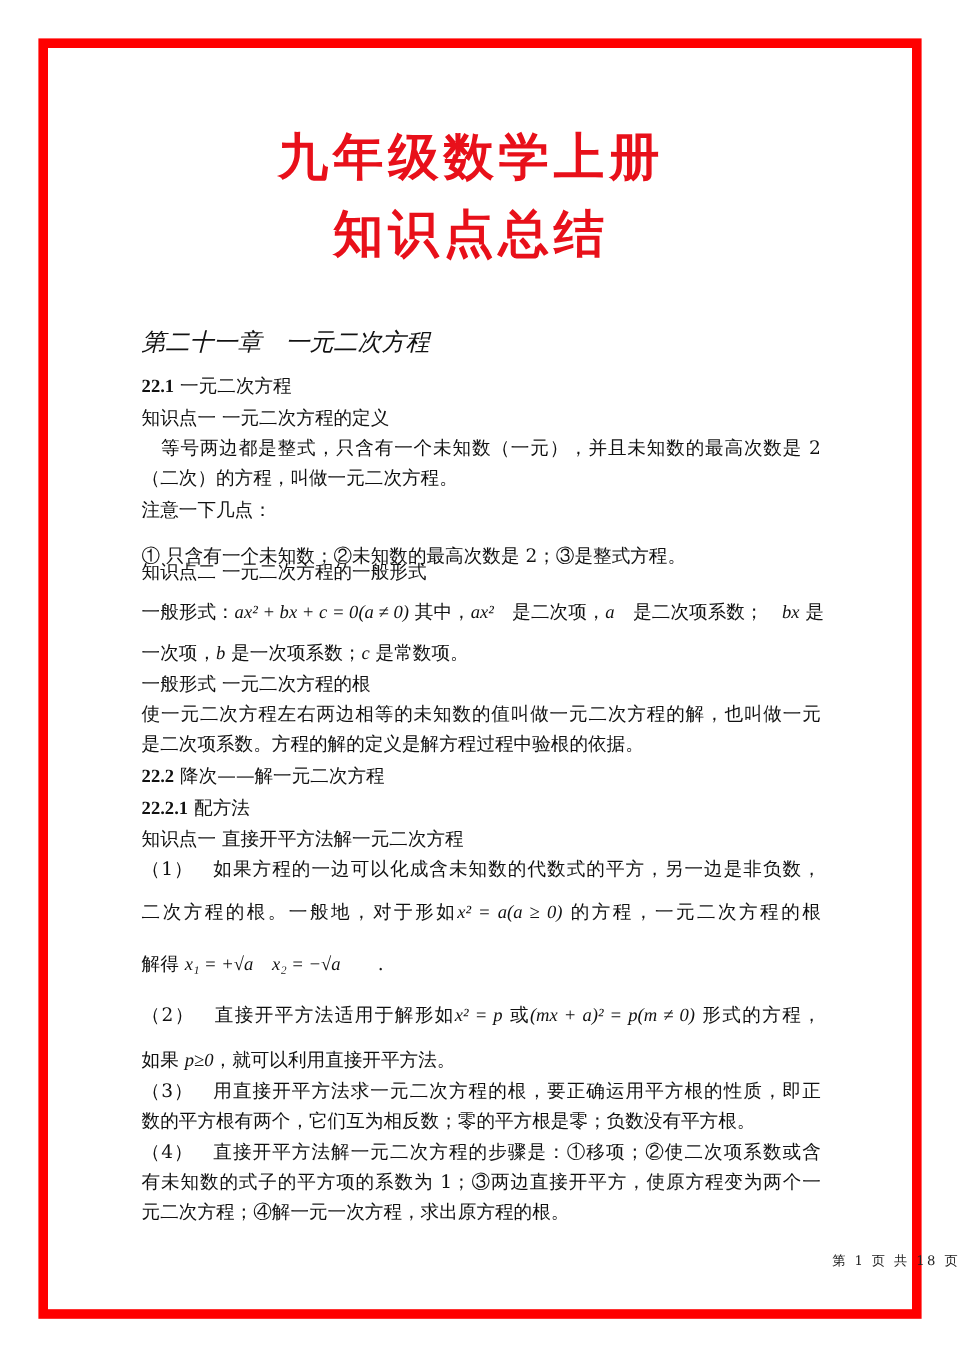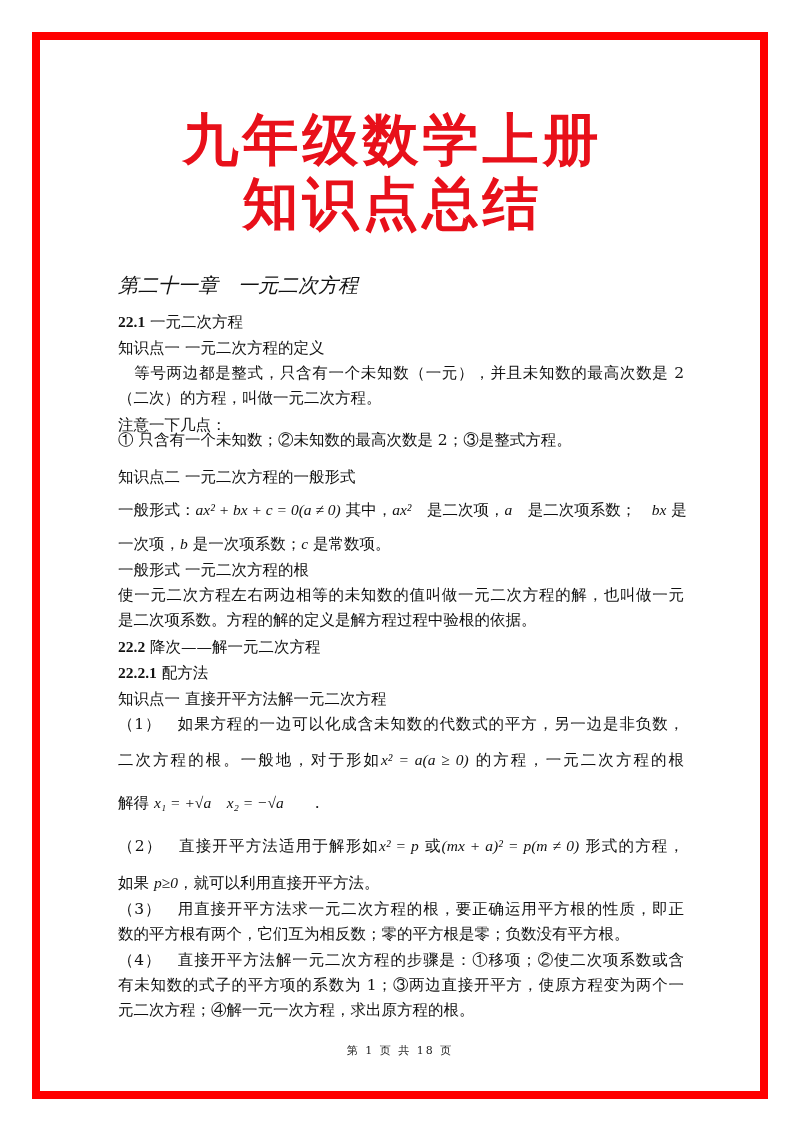--- a/index.html
+++ b/index.html
@@ -8,7 +8,7 @@
   .frame { position: absolute; left: 32px; top: 32px; width: 720px; height: 1051px;
            border: 8px solid #ff0000; }
   .title { position: absolute; left: 0; width: 785px; text-align: center;
-           color: #e8101a; font-family: "DejaVu Serif", serif; font-size: 56px;
+           color: #e8101a; font-family: "DejaVu Serif", serif; font-size: 42px;
            letter-spacing: 4px; font-weight: bold; }
   .t1 { top: 103px; }
   .t2 { top: 167px; }

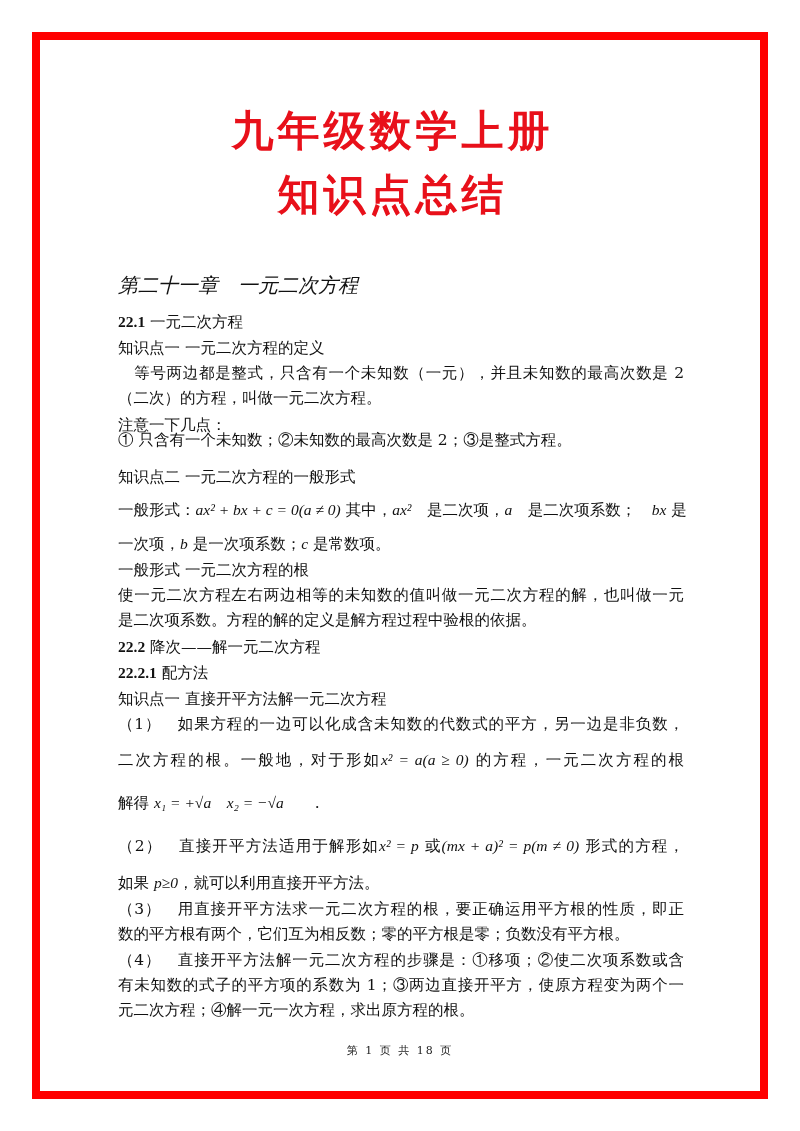--- a/index.html
+++ b/index.html
@@ -41,7 +41,7 @@
   <div class="line justify" style="top:93px">　等号两边都是整式，只含有一个未知数（一元），并且未知数的最高次数是 2</div>
   <div class="line" style="top:118px">（二次）的方程，叫做一元二次方程。</div>
   <div class="line" style="top:145px">注意一下几点：</div>
-  <div class="line" style="top:160px">① 只含有一个未知数；②未知数的最高次数是 2；③是整式方程。</div>
+  <div class="line" style="top:183px">① 只含有一个未知数；②未知数的最高次数是 2；③是整式方程。</div>
 
   <div class="line" style="top:197px">知识点二 一元二次方程的一般形式</div>
   <div class="line justify" style="top:230px">

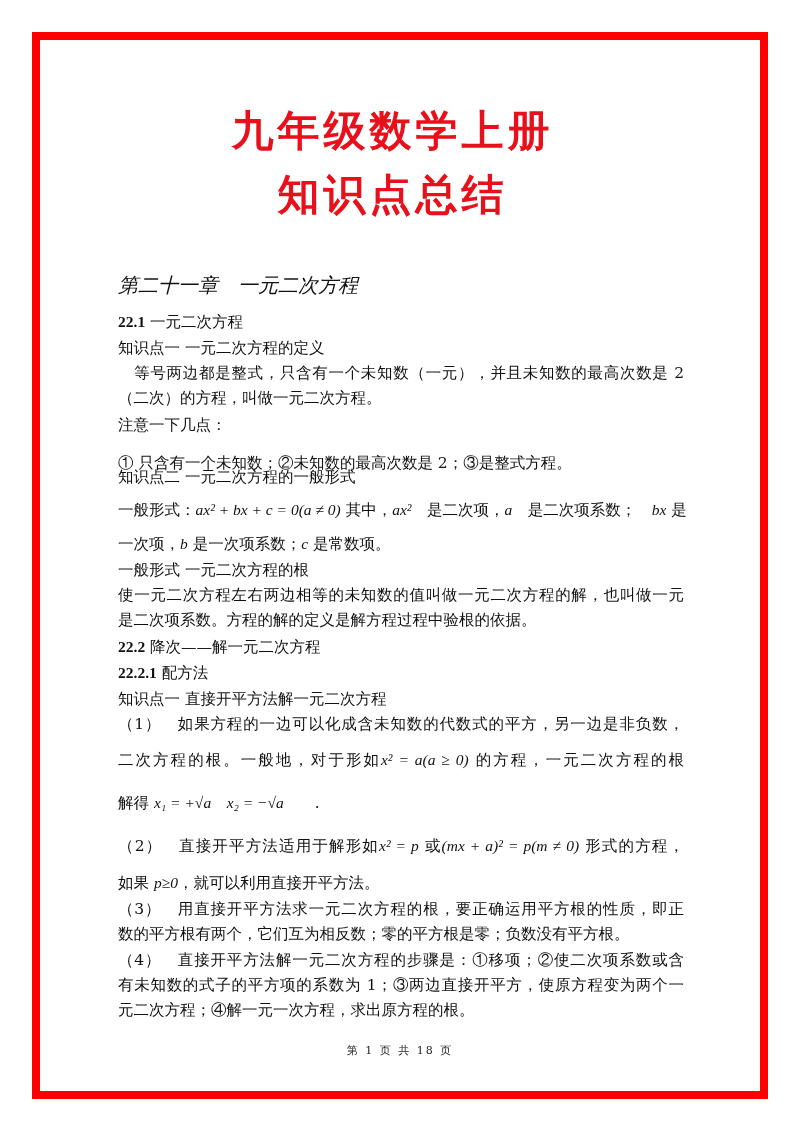--- a/index.html
+++ b/index.html
@@ -18,7 +18,7 @@
   .bold-num { font-weight: bold; font-family: "Liberation Serif", serif; }
   .math { font-family: "Liberation Serif", serif; font-style: italic; }
   .justify { width: 566px; text-align: justify; text-align-last: justify; }
-  .footer { position: absolute; left: 0; width: 800px; top: 1043px; text-align: center;
+  .footer { position: absolute; left: 0; width: 800px; top: 1043px; text-align: right;
             font-size: 11px; color: #222; letter-spacing: 2px; }
 </style>
 </head>

